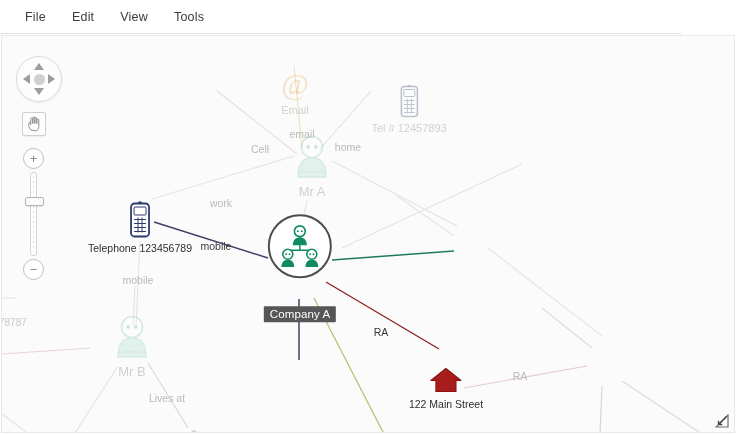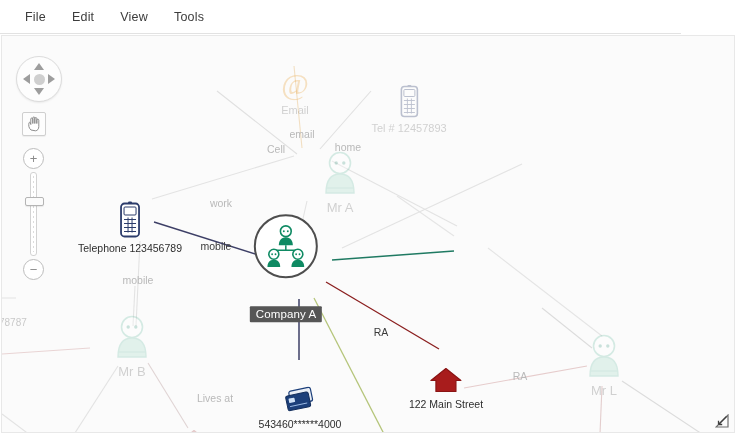--- a/index.html
+++ b/index.html
@@ -193,7 +193,7 @@
 
     <div class="clip-text" style="left:-3px; top:281px;">78787</div>
 
-    <div class="edge-label faint" style="left:258px; top:113px;margin-left:16px;">Cell</div>
+    <div class="edge-label faint" style="left:258px; top:113px;">Cell</div>
     <div class="edge-label faint" style="left:300px; top:98px;">email</div>
     <div class="edge-label faint" style="left:346px; top:111px;">home</div>
     <div class="edge-label faint" style="left:219px; top:167px;">work</div>

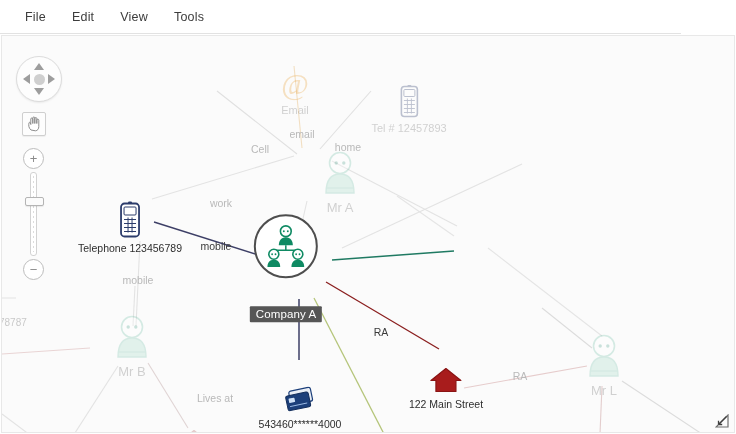--- a/index.html
+++ b/index.html
@@ -233,7 +233,7 @@
       <span class="nlabel">Tel # 12457893</span>
     </div>
 
-    <div class="node faded" style="left:310px; top:147px;margin-left:28px;">
+    <div class="node faded" style="left:310px; top:131px;">
       <span class="glyph">
         <svg width="38" height="46" viewBox="0 0 38 46">
           <circle cx="19" cy="12" r="10.5" fill="#ffffff" stroke="#7cc4ae" stroke-width="1.6"></circle>

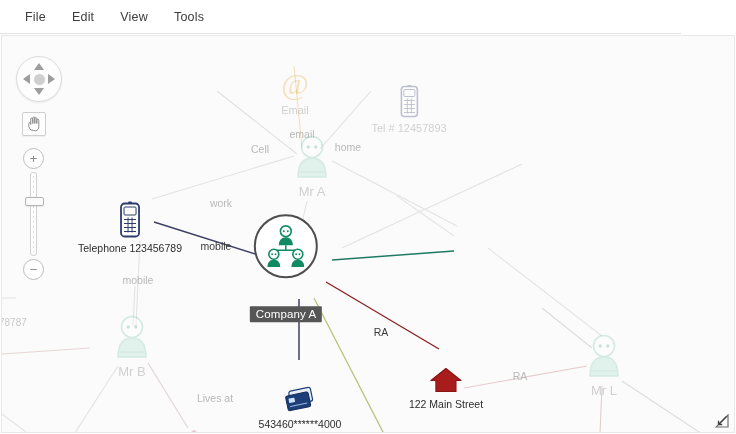--- a/index.html
+++ b/index.html
@@ -246,7 +246,7 @@
       <span class="nlabel" style="font-size:13px;">Mr A</span>
     </div>
 
-    <div class="node" style="left:128px; top:191px;justify-content:center;">
+    <div class="node" style="left:138px; top:191px;justify-content:center;">
       <span class="glyph">
         <svg width="26" height="38" viewBox="0 0 26 38">
           <rect x="4" y="3" width="18" height="33" rx="3.5" fill="#ffffff" stroke="#2c3c6b" stroke-width="1.8"></rect>

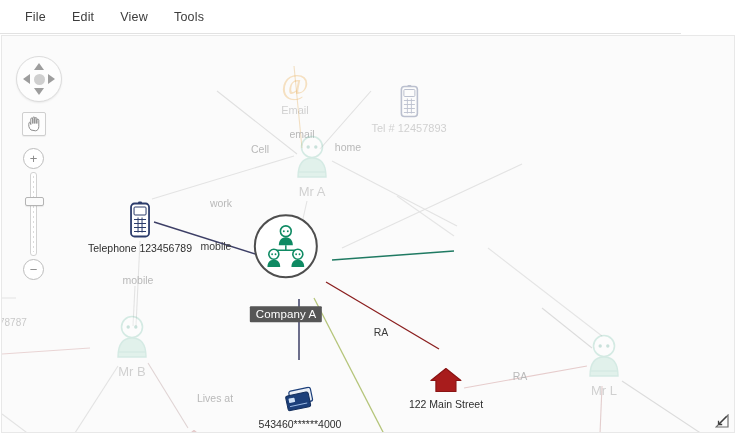--- a/index.html
+++ b/index.html
@@ -265,7 +265,7 @@
       <span class="nlabel">Telephone 123456789</span>
     </div>
 
-    <div class="node" id="node-company-a" style="left:284px; top:232px;gap:24px;">
+    <div class="node" id="node-company-a" style="left:298px; top:232px;gap:24px;">
       <span class="sel-ring">
         <span class="glyph">
           <svg width="46" height="46" viewBox="0 0 46 46">

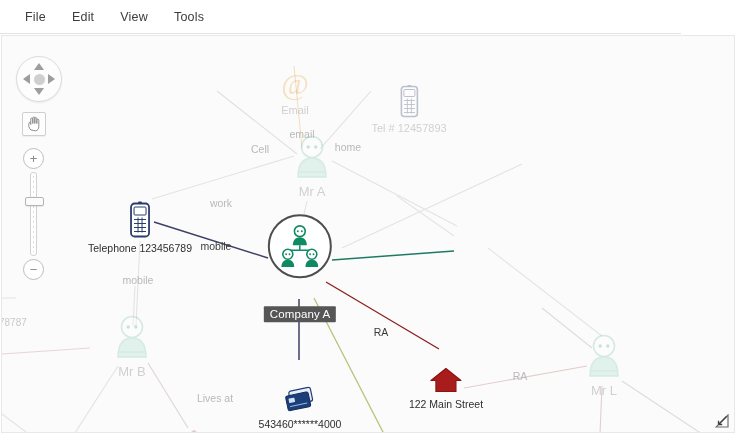--- a/index.html
+++ b/index.html
@@ -202,7 +202,7 @@
     <div class="edge-label" style="left:379px; top:296px;">RA</div>
     <div class="edge-label faint" style="left:518px; top:340px;">RA</div>
     <div class="edge-label faint" style="left:668px; top:401px;">OA</div>
-    <div class="edge-label faint" style="left:165px; top:362px;margin-left:48px;">Lives at</div>
+    <div class="edge-label faint" style="left:165px; top:362px;">Lives at</div>
 
 
     <div class="node faded" style="left:293px; top:56px;">

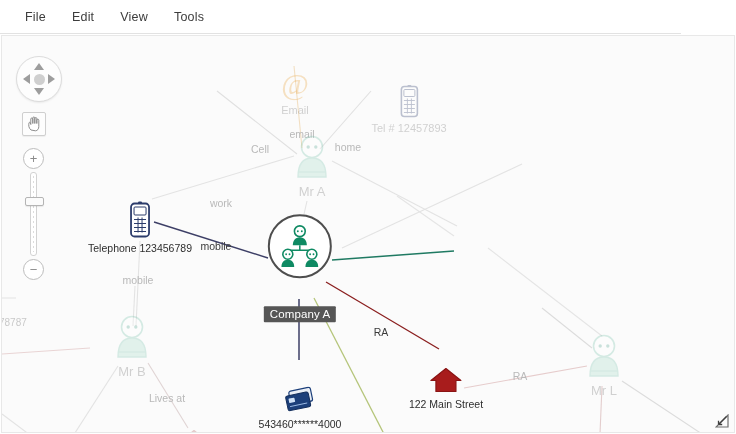--- a/index.html
+++ b/index.html
@@ -306,18 +306,6 @@
       <span class="nlabel" style="font-size:13px;text-align:right;">Mr B</span>
     </div>
 
-    <div class="node faded" style="left:602px; top:330px;">
-      <span class="glyph">
-        <svg width="38" height="46" viewBox="0 0 38 46">
-          <circle cx="19" cy="12" r="10.5" fill="#ffffff" stroke="#7cc4ae" stroke-width="1.6"></circle>
-          <circle cx="15.2" cy="12" r="1.7" fill="#5aa893"></circle>
-          <circle cx="22.8" cy="12" r="1.7" fill="#5aa893"></circle>
-          <path d="M19 23 C9 23 5 31 5 42 L33 42 C33 31 29 23 19 23 Z" fill="#a8dbc9" stroke="#7cc4ae" stroke-width="1.4"></path>
-          <line x1="6" y1="37" x2="32" y2="37" stroke="#7cc4ae" stroke-width="1.2"></line>
-        </svg>
-      </span>
-      <span class="nlabel" style="font-size:13px;">Mr L</span>
-    </div>
 
     <div class="node" style="left:298px; top:372px;">
       <span class="glyph">

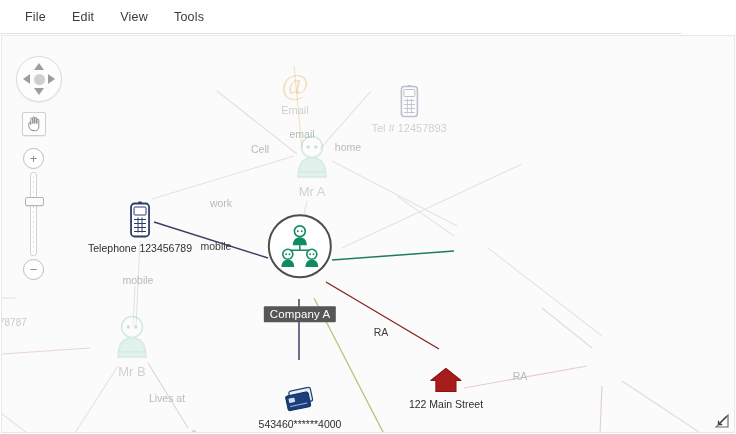--- a/index.html
+++ b/index.html
@@ -307,21 +307,6 @@
     </div>
 
 
-    <div class="node" style="left:298px; top:372px;">
-      <span class="glyph">
-        <svg width="34" height="28" viewBox="0 0 34 28">
-          <g transform="rotate(-12 17 14)">
-            <rect x="8" y="3" width="22" height="14" rx="2" fill="#e8edf5" stroke="#1c3f7a" stroke-width="1.2"></rect>
-            <rect x="4" y="7" width="23" height="15" rx="2" fill="#1c3f7a" stroke="#132e5c" stroke-width="1"></rect>
-            <rect x="6.5" y="10" width="6" height="4.5" rx=".7" fill="#cfe0f5"></rect>
-            <g stroke="#9fbde6" stroke-width=".9">
-              <line x1="6.5" y1="18" x2="24" y2="18"></line>
-            </g>
-          </g>
-        </svg>
-      </span>
-      <span class="nlabel">543460******4000</span>
-    </div>
 
     <div class="node" style="left:444px; top:352px;">
       <span class="glyph">

